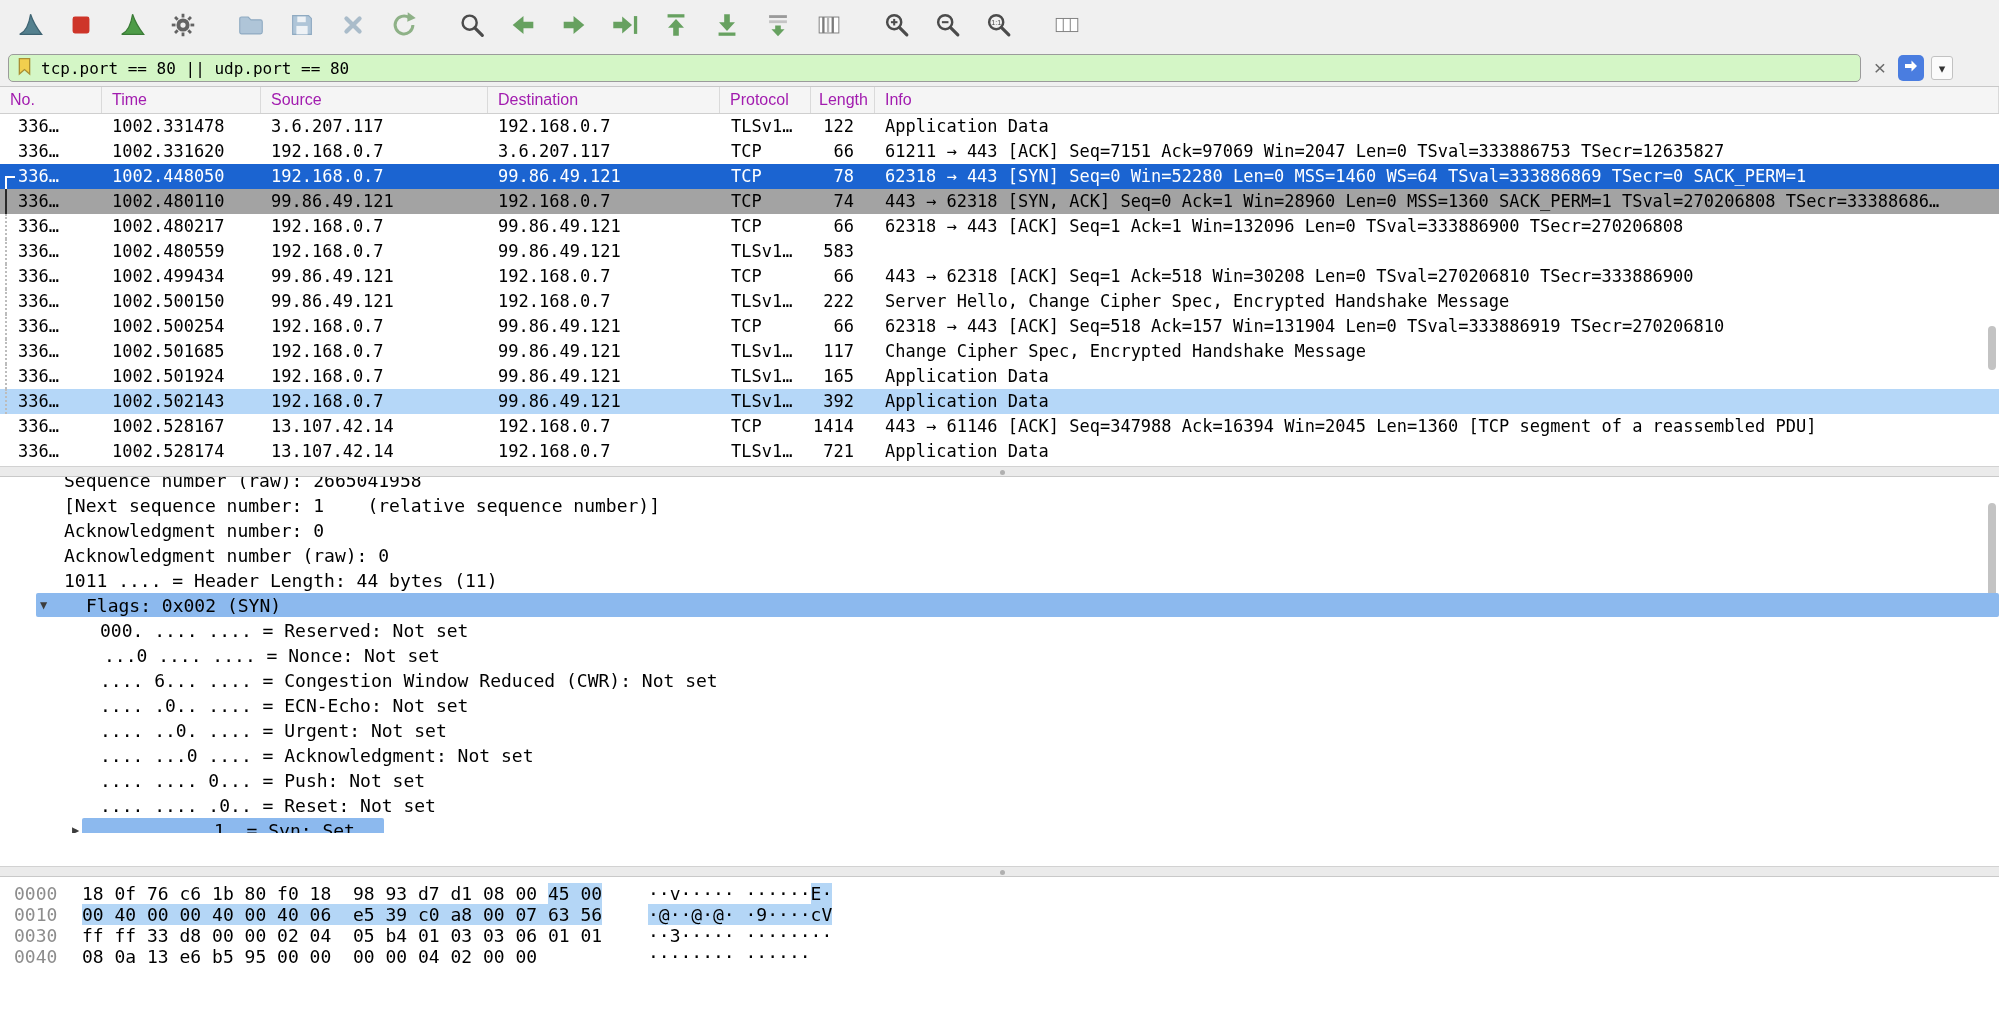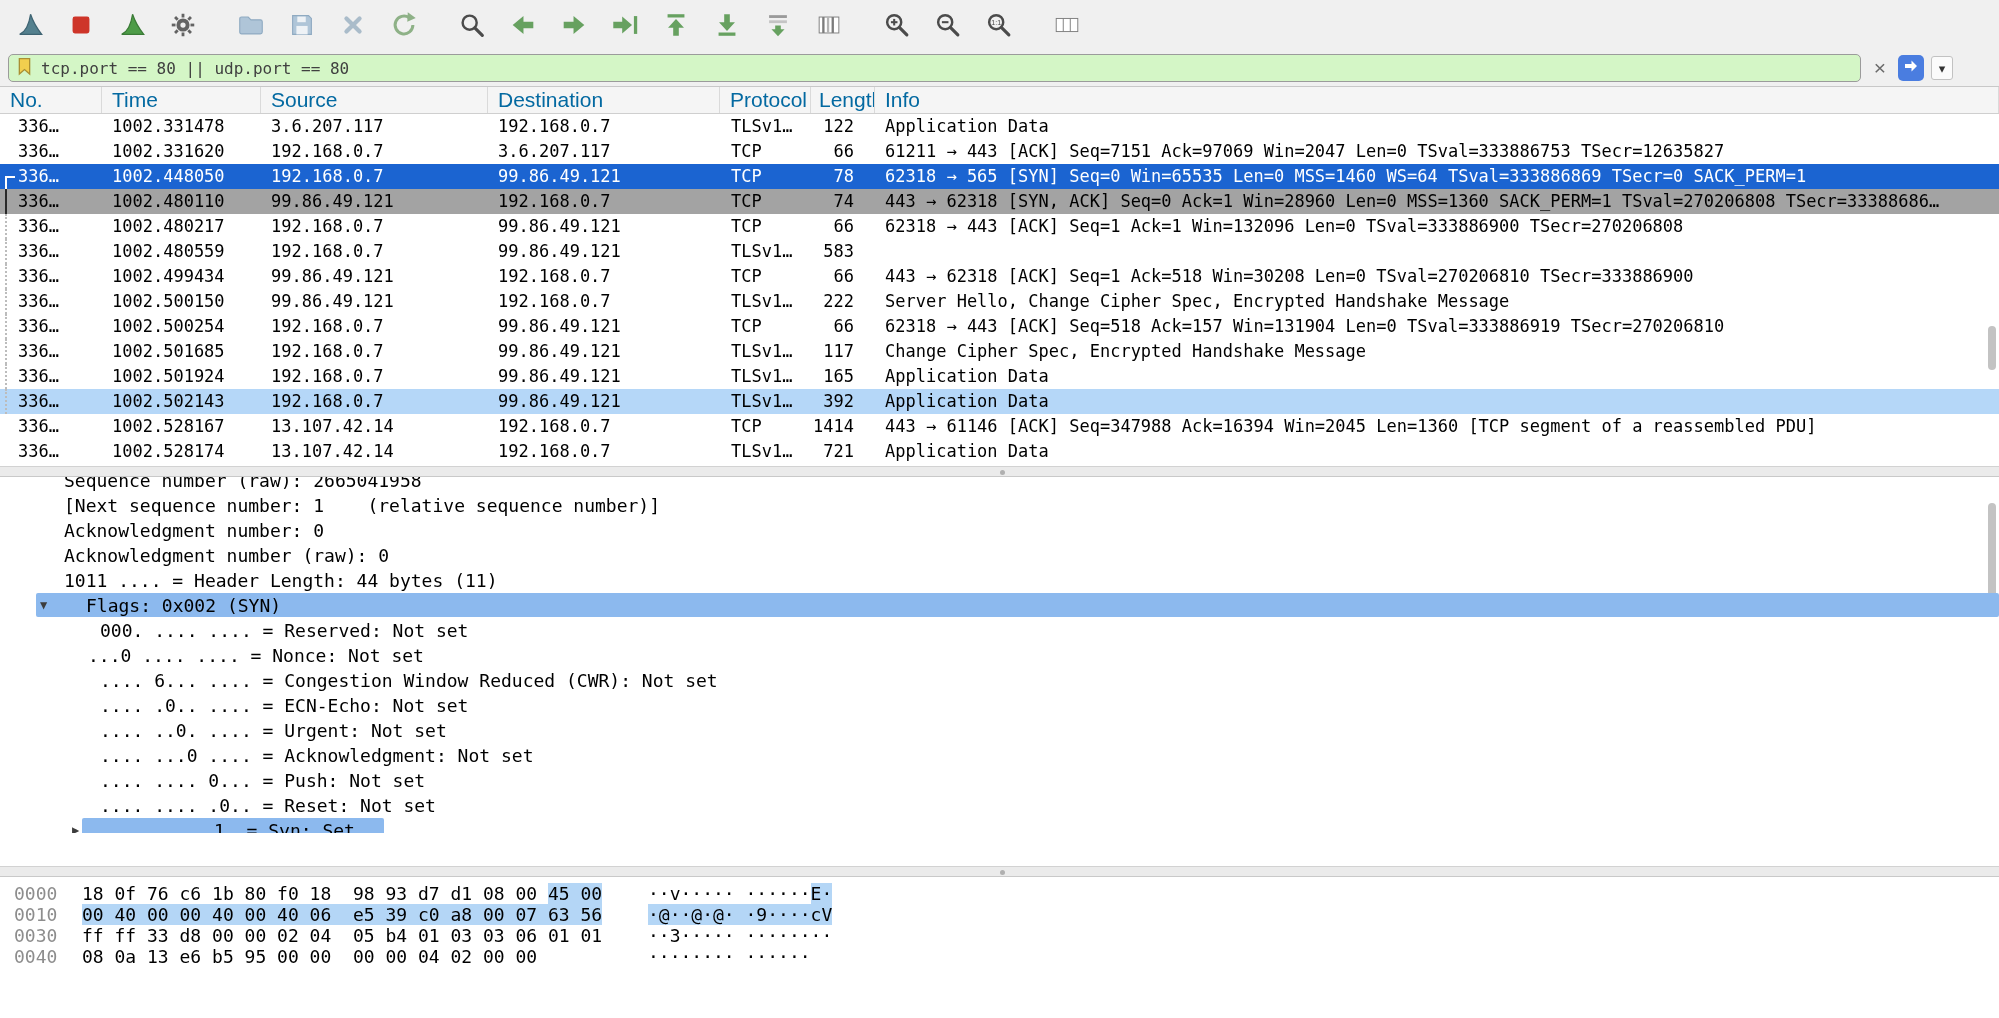--- a/index.html
+++ b/index.html
@@ -16,7 +16,7 @@
 
 .filter-row{display:flex;align-items:center;height:36px;padding:0 8px;}
 .filter-field{width:1853px;height:28px;background:var(--filter-green,#d4f6c6);border:1px solid #9b9b9b;border-radius:5px;display:flex;align-items:center;padding:0 8px;flex:none;}
-.filter-text{font-family:"DejaVu Sans Mono","Liberation Mono",monospace;font-size:16px;color:#404040;margin-left:9px;white-space:pre;}
+.filter-text{font-family:"DejaVu Sans Mono","Liberation Mono",monospace;font-size:16px;color:#000000;margin-left:9px;white-space:pre;}
 .filter-clear{width:26px;text-align:center;font-size:21px;color:#6a6a6a;margin-left:6px;line-height:26px;}
 .filter-apply{width:26px;height:26px;border-radius:5px;background:#4a7de0;display:flex;align-items:center;justify-content:center;margin-left:5px;flex:none;}
 .filter-drop{width:22px;height:24px;margin-left:7px;border:1px solid #c2c2c2;border-radius:3px;background:#fbfbfb;display:flex;align-items:center;justify-content:center;font-size:13px;color:#333;flex:none;}

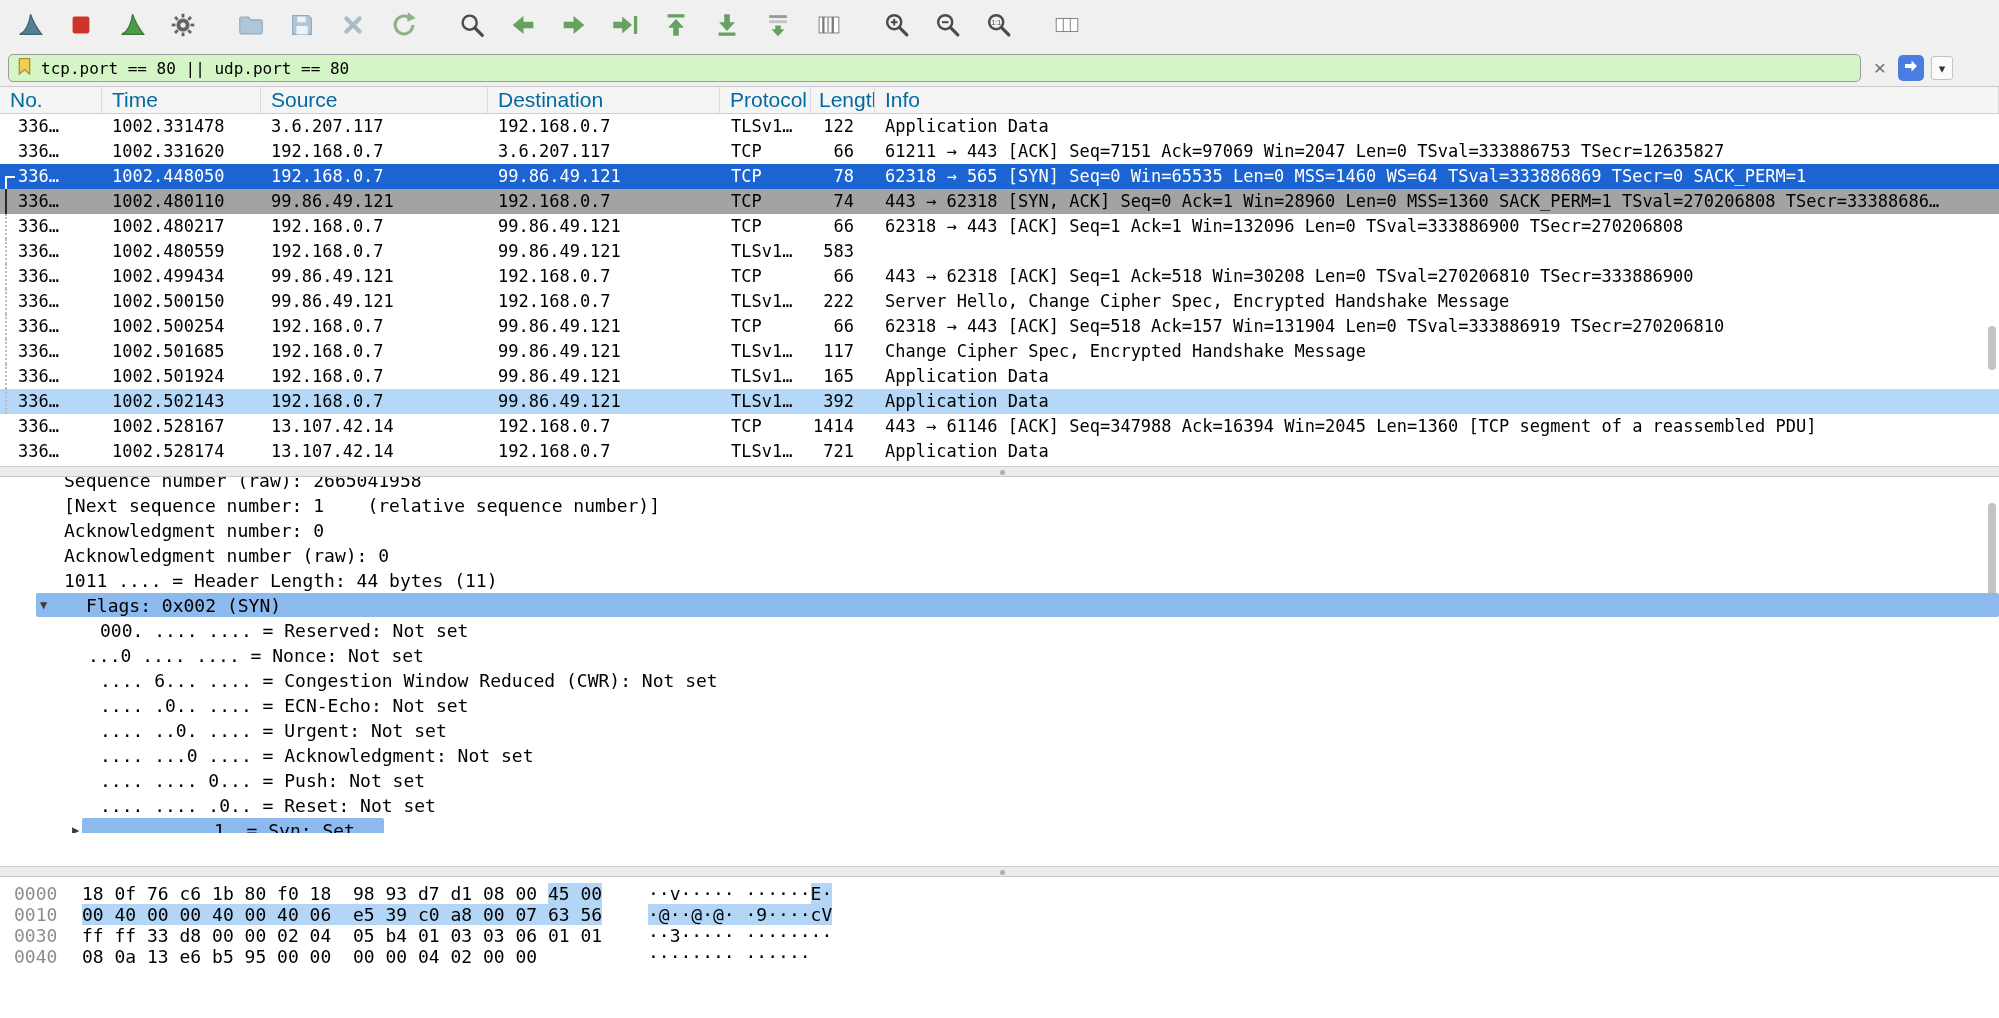--- a/index.html
+++ b/index.html
@@ -22,7 +22,7 @@
 .filter-drop{width:22px;height:24px;margin-left:7px;border:1px solid #c2c2c2;border-radius:3px;background:#fbfbfb;display:flex;align-items:center;justify-content:center;font-size:13px;color:#333;flex:none;}
 
 
-.pl-header{position:absolute;top:87px;left:0;width:100%;height:27px;background:#f5f5f5;border-bottom:1px solid #cfcfcf;display:flex;font-size:21px;color:#0369a1;}
+.pl-header{position:absolute;top:87px;left:0;width:100%;height:27px;background:#f5f5f5;border-bottom:1px solid #cfcfcf;display:flex;font-size:16px;color:#a21caf;}
 .pl-header .cell{display:flex;align-items:center;border-right:1px solid #dadada;padding-left:10px;overflow:hidden;flex:none;}
 .pl-body{position:absolute;top:114px;left:0;width:100%;height:352px;overflow:hidden;background:#fff;}
 .pl-row{display:flex;height:25px;line-height:25px;font-family:"DejaVu Sans Mono","Liberation Mono",monospace;font-size:17px;color:#000;position:relative;}

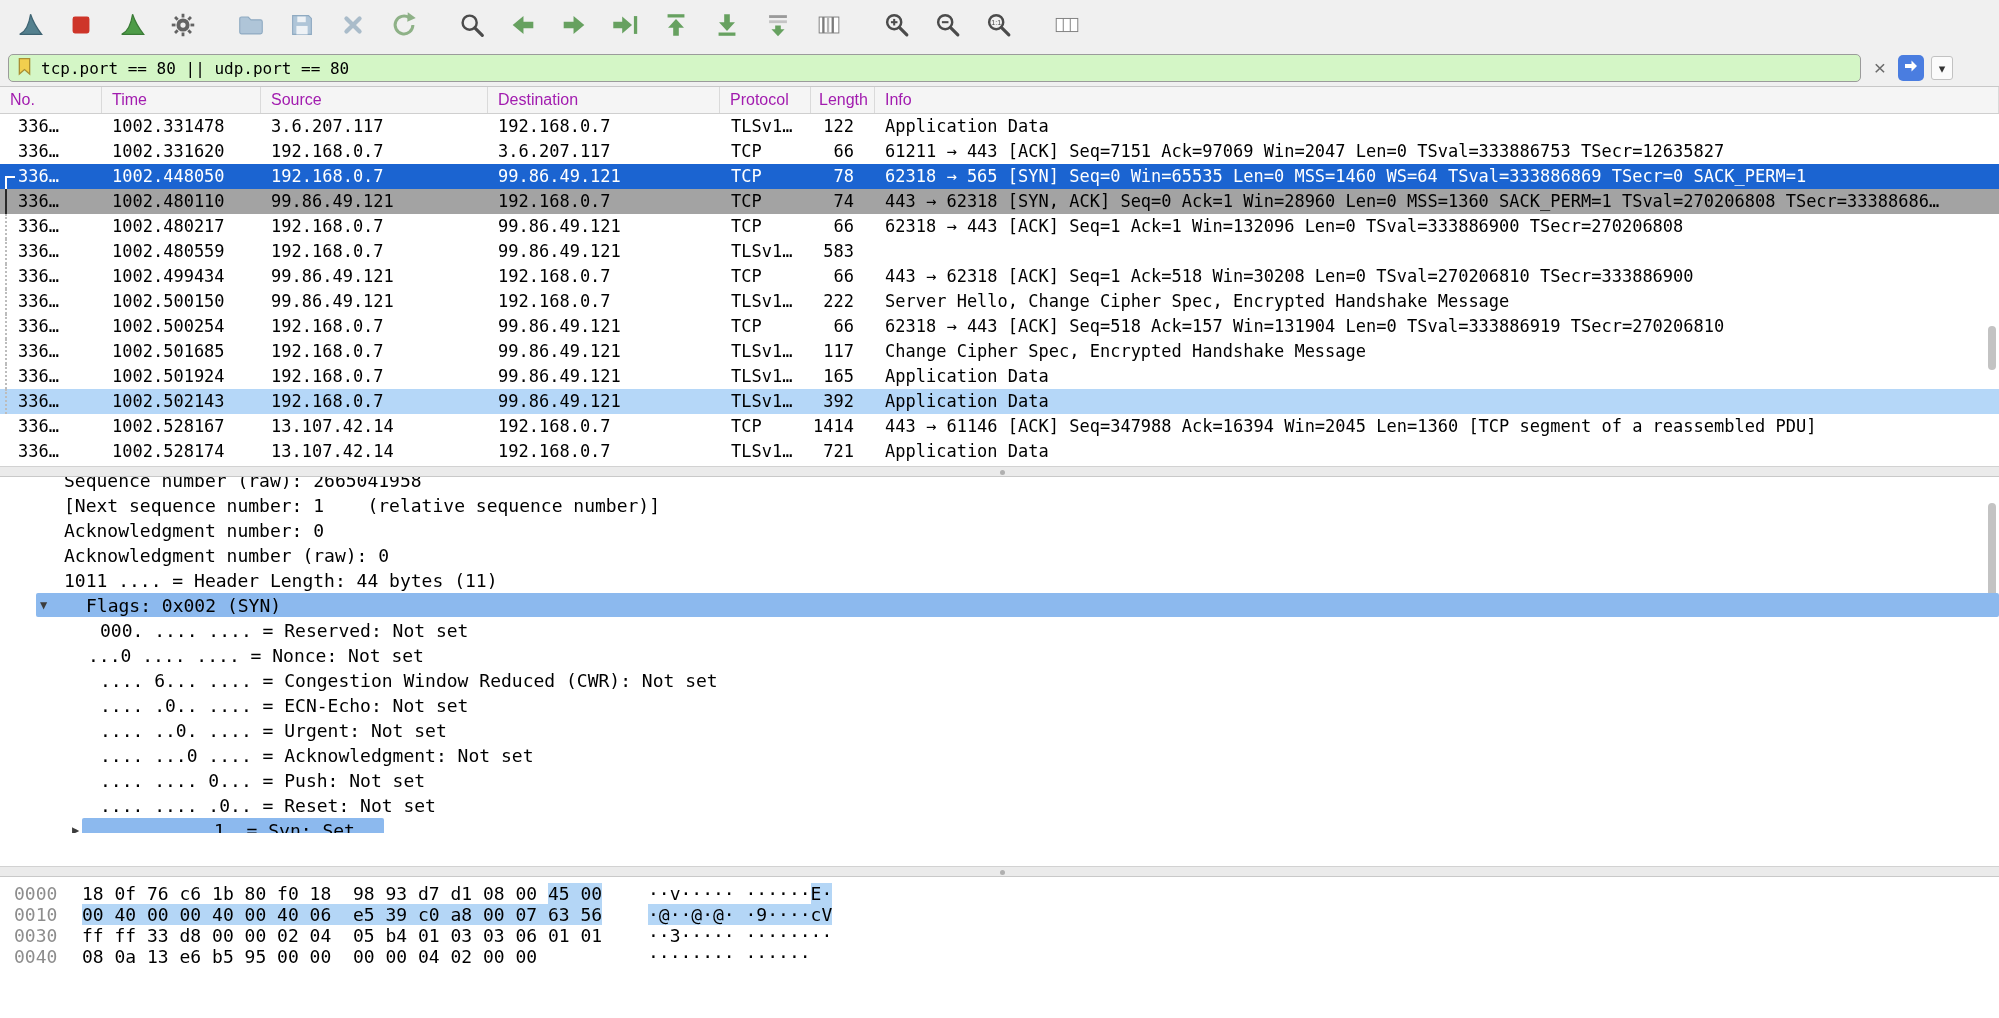--- a/index.html
+++ b/index.html
@@ -303,7 +303,7 @@
       <div class="cell c3">99.86.49.121</div>
       <div class="cell c4">TCP</div>
       <div class="cell c5">78</div>
-      <div class="cell c6">62318 → 565 [SYN] Seq=0 Win=65535 Len=0 MSS=1460 WS=64 TSval=333886869 TSecr=0 SACK_PERM=1</div>
+      <div class="cell c6">62318 → 443 [SYN] Seq=0 Win=52280 Len=0 MSS=1460 WS=64 TSval=333886869 TSecr=0 SACK_PERM=1</div>
     </div>
     <div class="pl-row row-gray gut-line">
       <div class="cell c0">336…</div>

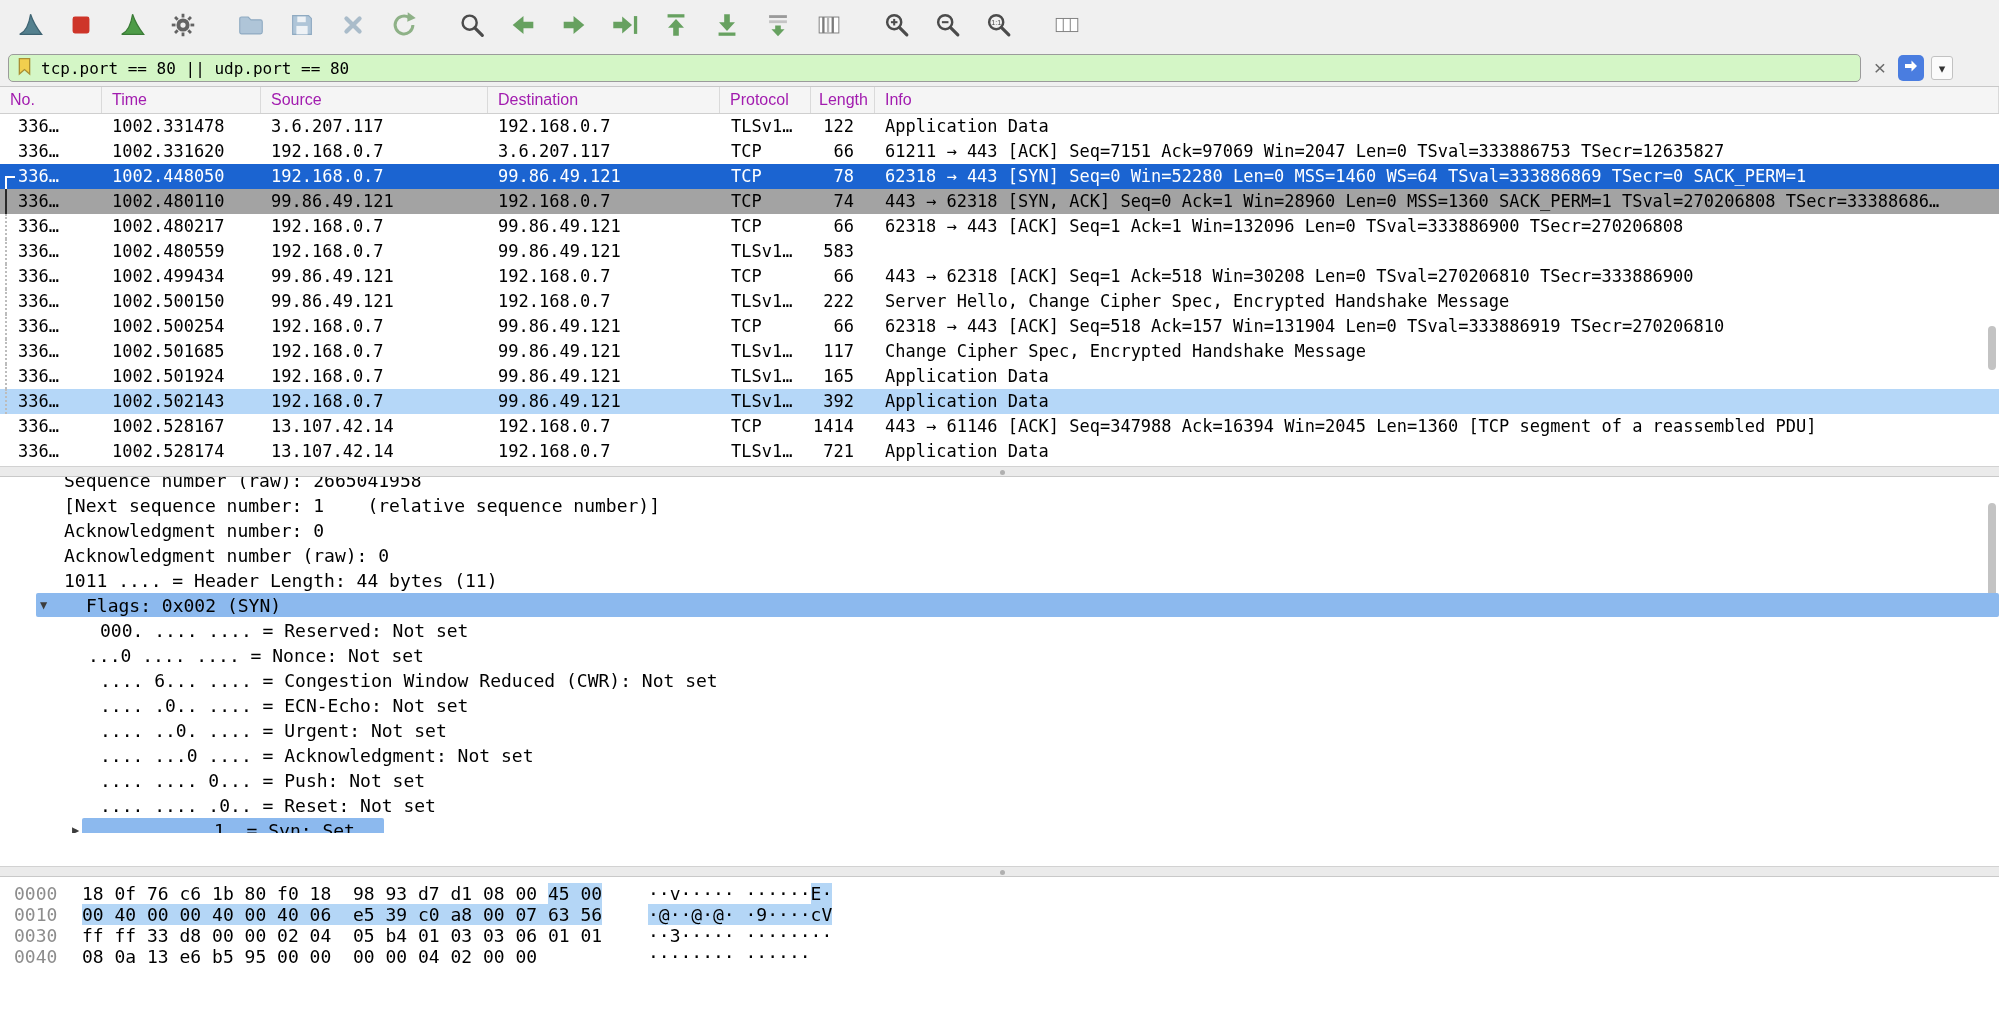--- a/index.html
+++ b/index.html
@@ -416,7 +416,7 @@
     <div class="dt-row"><span class="dt-text" style="left: 64px;">1011 .... = Header Length: 44 bytes (11)</span></div>
     <div class="dt-row"><div class="dt-hl dt-hl-row"></div><span class="dt-exp" style="left: 40px;">▼</span><span class="dt-text" style="left: 86px;">Flags: 0x002 (SYN)</span></div>
     <div class="dt-row"><span class="dt-text" style="left: 100px;">000. .... .... = Reserved: Not set</span></div>
-    <div class="dt-row"><span class="dt-text" style="left: 88px;">...0 .... .... = Nonce: Not set</span></div>
+    <div class="dt-row"><span class="dt-text" style="left: 104px;">...0 .... .... = Nonce: Not set</span></div>
     <div class="dt-row"><span class="dt-text" style="left: 100px;">.... 6... .... = Congestion Window Reduced (CWR): Not set</span></div>
     <div class="dt-row"><span class="dt-text" style="left: 100px;">.... .0.. .... = ECN-Echo: Not set</span></div>
     <div class="dt-row"><span class="dt-text" style="left: 100px;">.... ..0. .... = Urgent: Not set</span></div>

